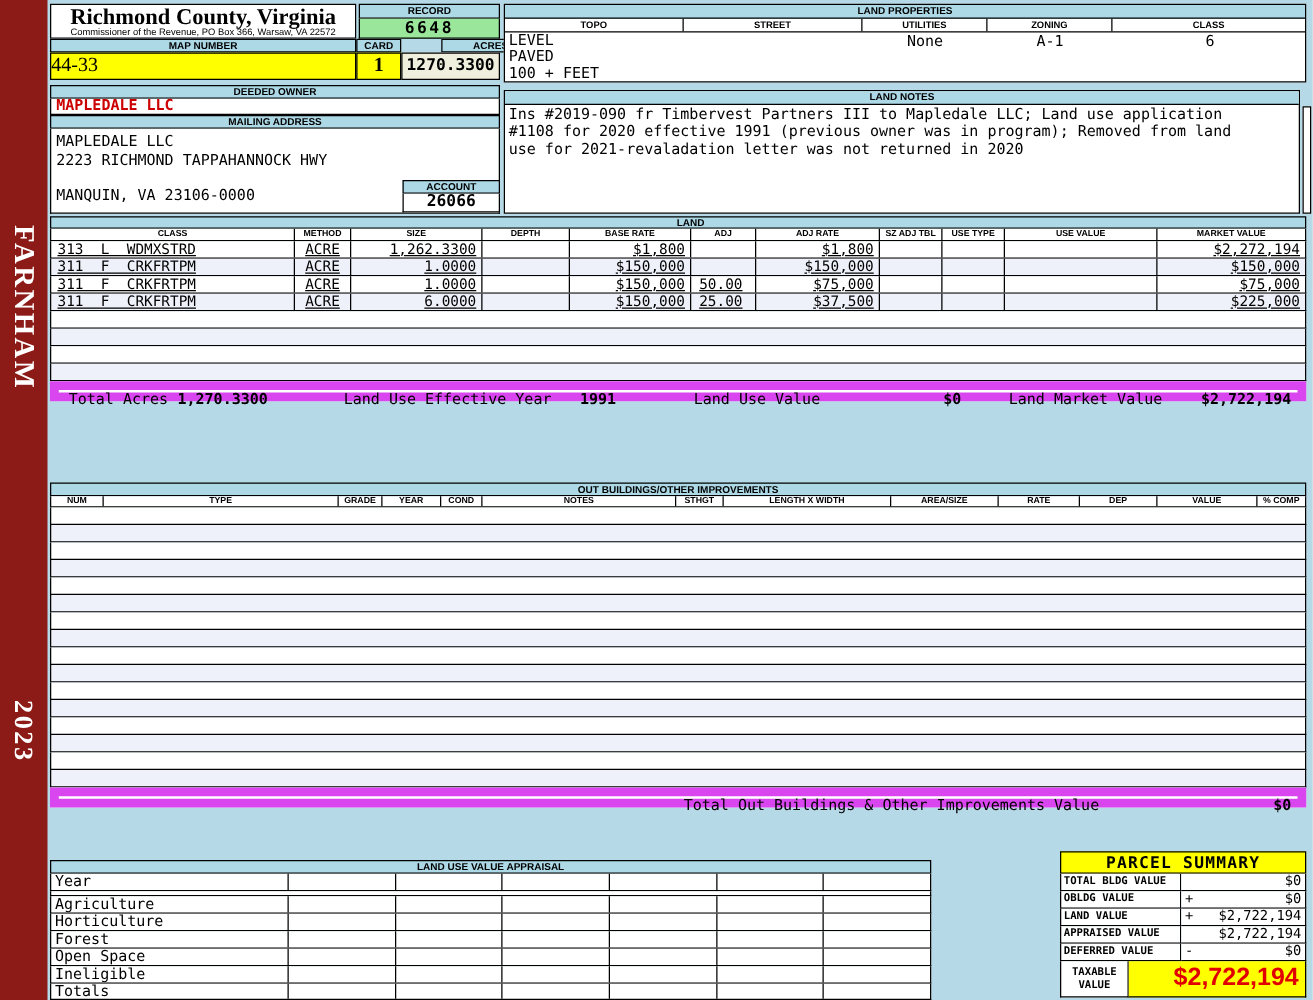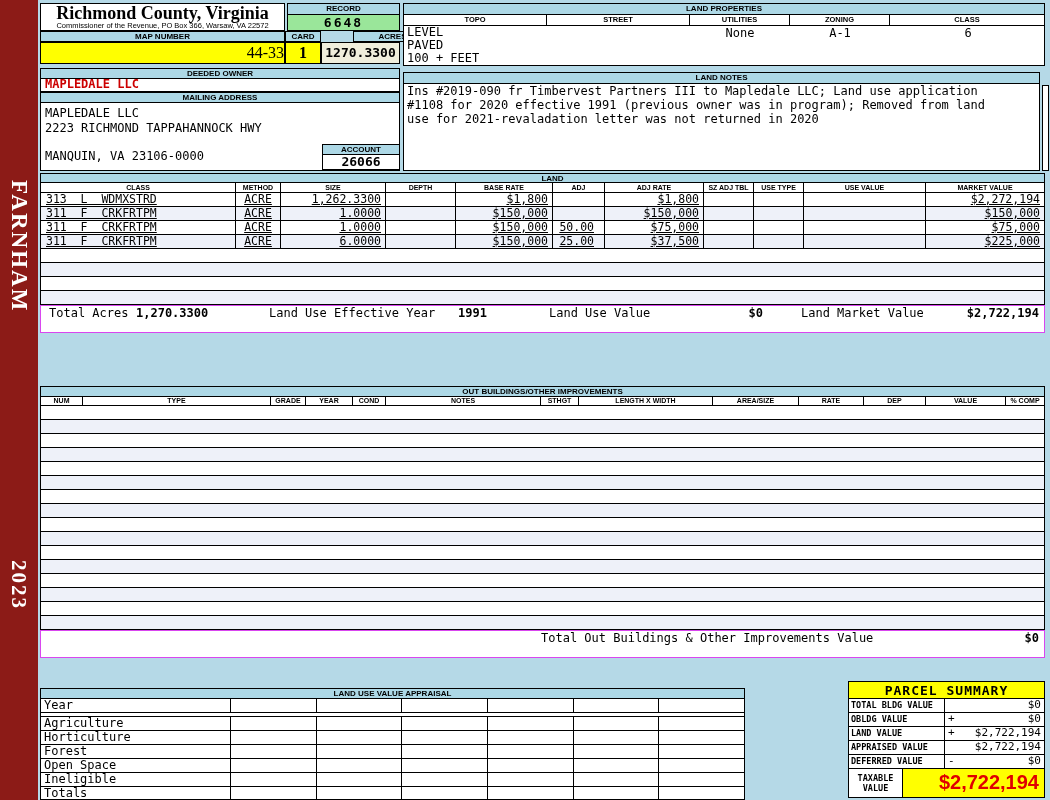--- a/index.html
+++ b/index.html
@@ -31,7 +31,7 @@
   #card-head   { left:285px; top:31px; width:36px; height:11px; line-height:10px; }
   #acres-head  { left:321px; top:31px; width:79px; height:11px; line-height:10px;margin-left:32px; }
   #mapnum-val { left:40px; top:42px; width:245px; height:22px; background:#ffff00; border:1px solid #000;
-                font-family:"Liberation Serif",serif; font-size:16px; text-align:right; line-height:20px; }
+                font-family:"Liberation Serif",serif; font-size:16px; text-align:left; line-height:20px; }
   #card-val   { left:285px; top:42px; width:36px; height:22px; background:#ffff00; border:1px solid #000;
                 font-family:"Liberation Serif",serif; font-weight:bold; font-size:16px; text-align:center; line-height:20px; }
   #acres-val  { left:321px; top:42px; width:79px; height:22px; background:#f0eedc; border:1px solid #000;

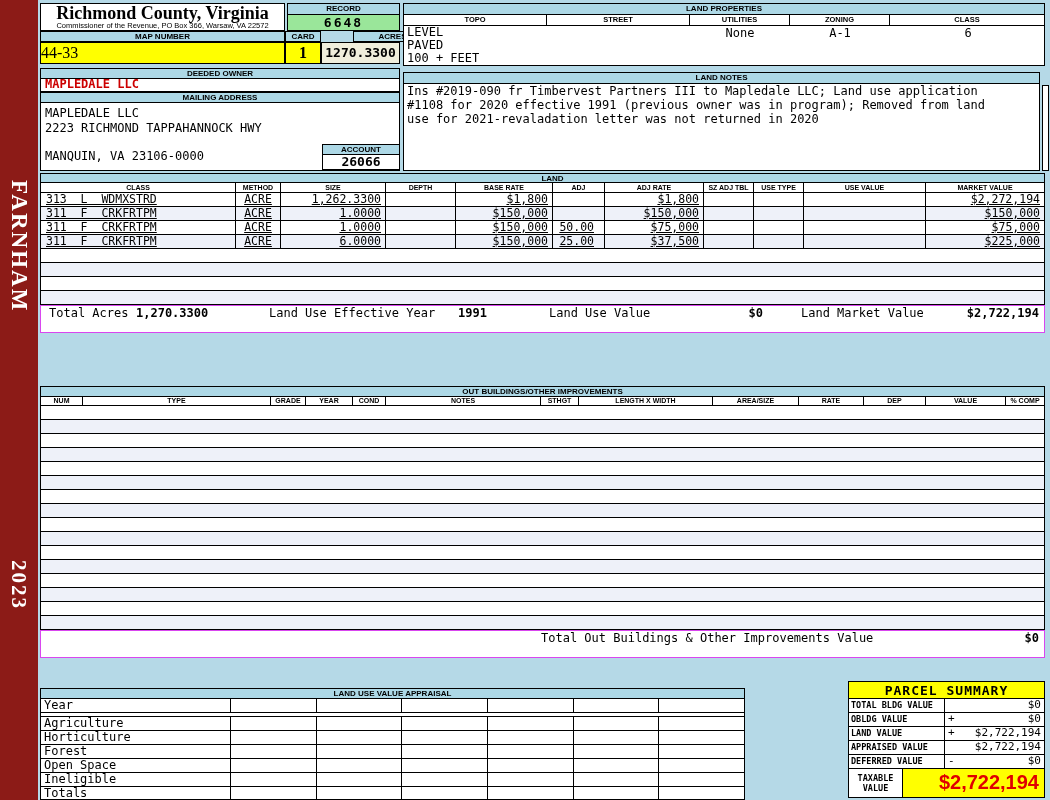--- a/index.html
+++ b/index.html
@@ -89,7 +89,7 @@
   .cell-r2 { text-align:right; padding-right:10px; }
   .erow { height:14px; background:#fff; border-bottom:1px solid #000; border-left:1px solid #000; border-right:1px solid #000; }
   .erow.alt { background:#eef1f9; }
-  .total-row { position:relative; height:28px; background:#fff; border:1px solid #d946ef;
+  .total-row { position:relative; height:16px; background:#fff; border:7px solid #d946ef;
                font:12px "DejaVu Sans Mono",monospace; line-height:14px; }
   .total-row span { position:absolute; white-space:pre; }
   #ta-label{left:8px;} #ta-val{left:95px;font-weight:bold;} #ey-label{left:228px;} #ey-val{left:417px;font-weight:bold;}

